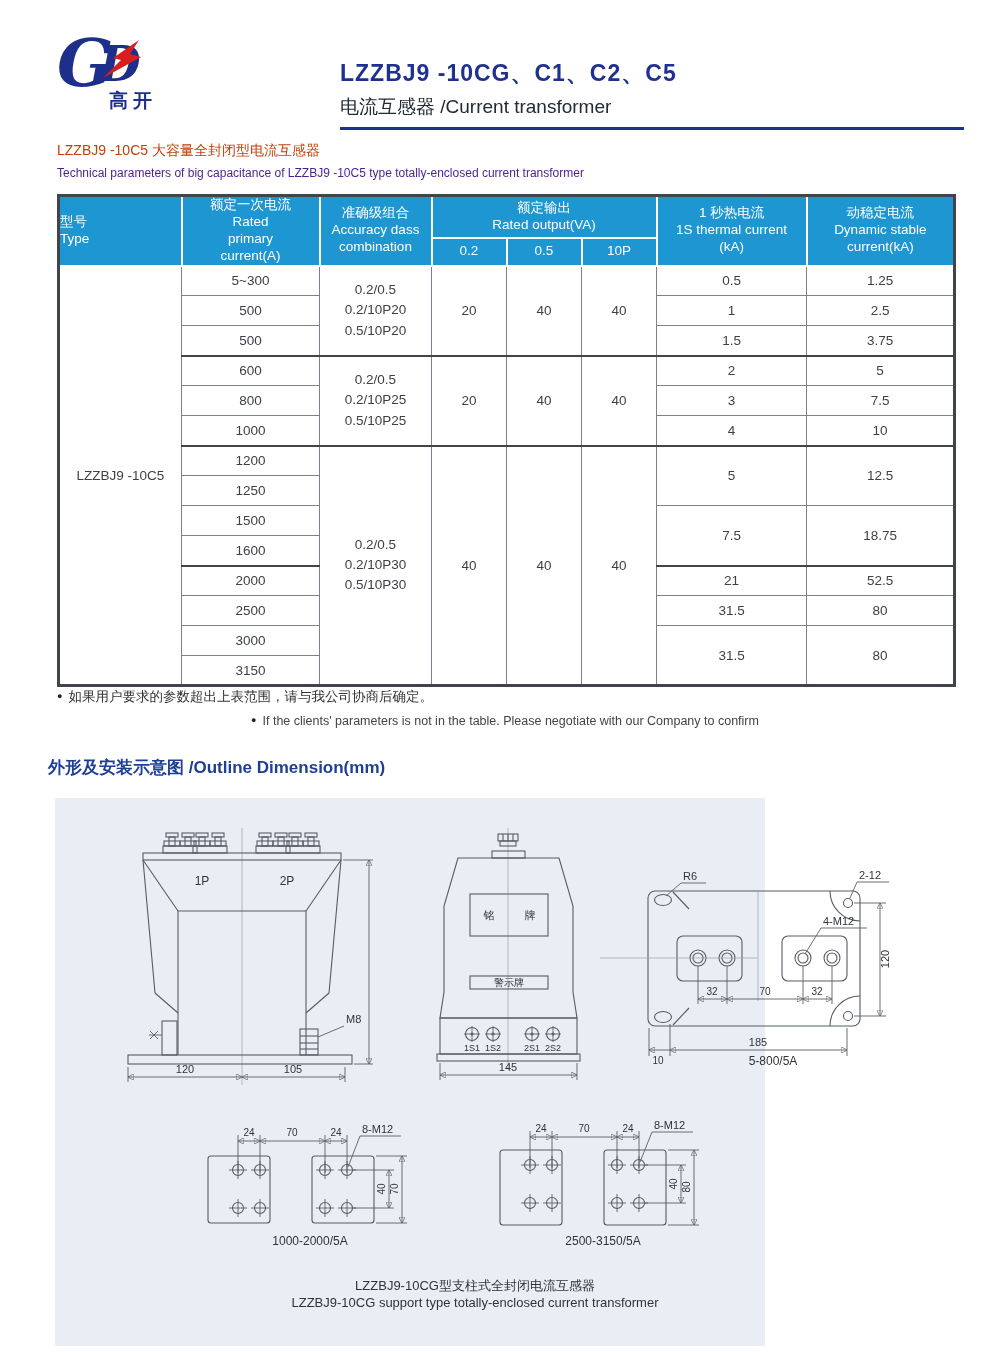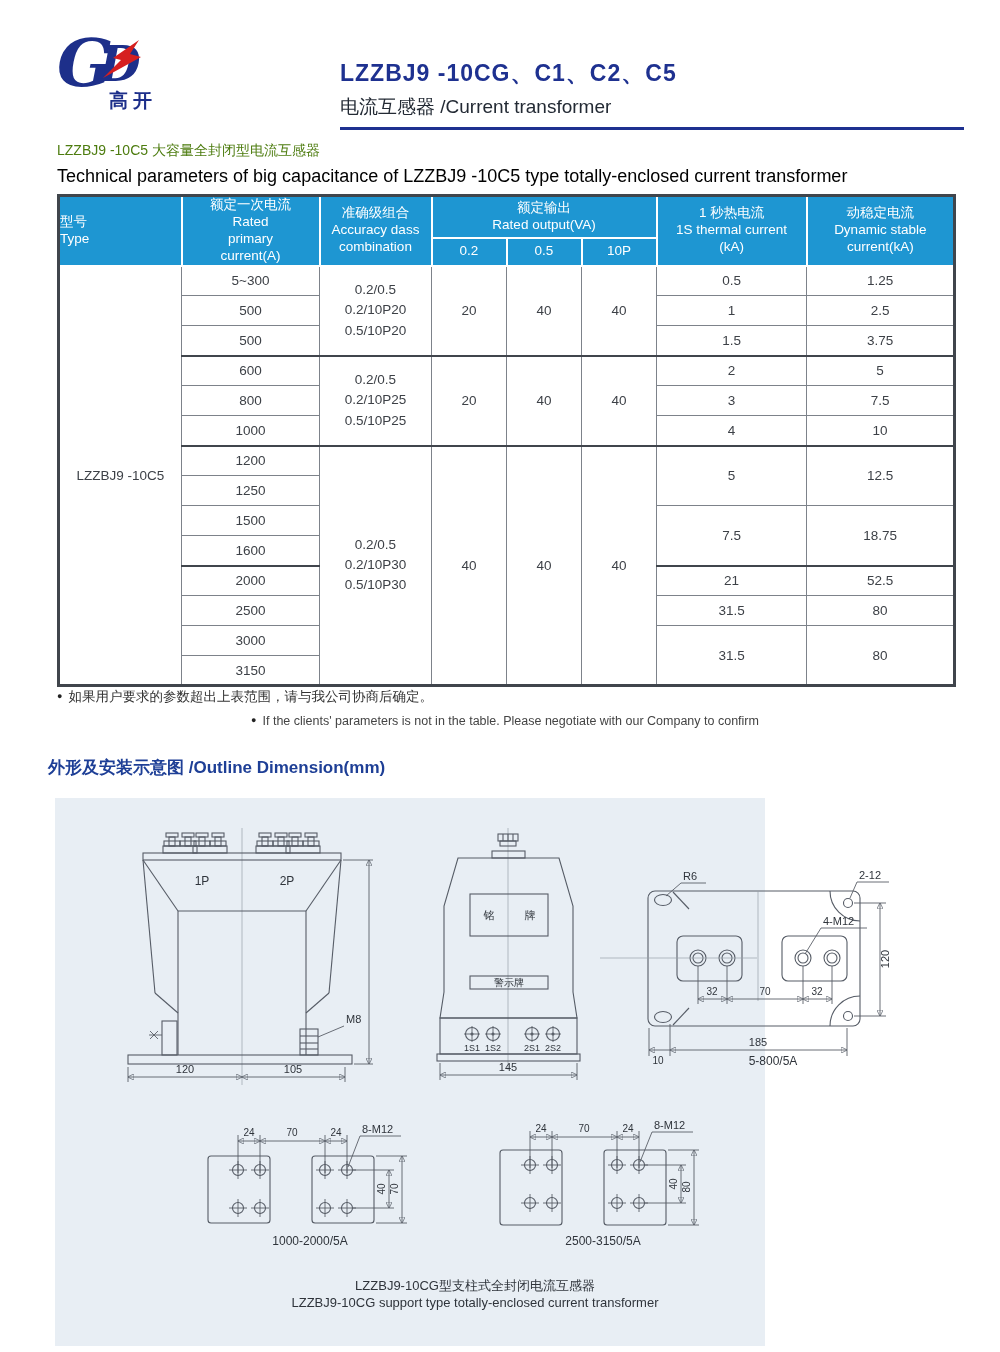--- a/index.html
+++ b/index.html
@@ -20,7 +20,7 @@
 
   
   .intro{position:absolute;left:57px;top:142px;width:896px;}
-  .intro-zh{font-size:14px;color:#4d7c0f;margin:0;}
+  .intro-zh{font-size:14px;color:#c2410c;margin:0;}
   .intro-en{font-size:18px;color:#000000;margin:6px 0 0 0;}
 
   

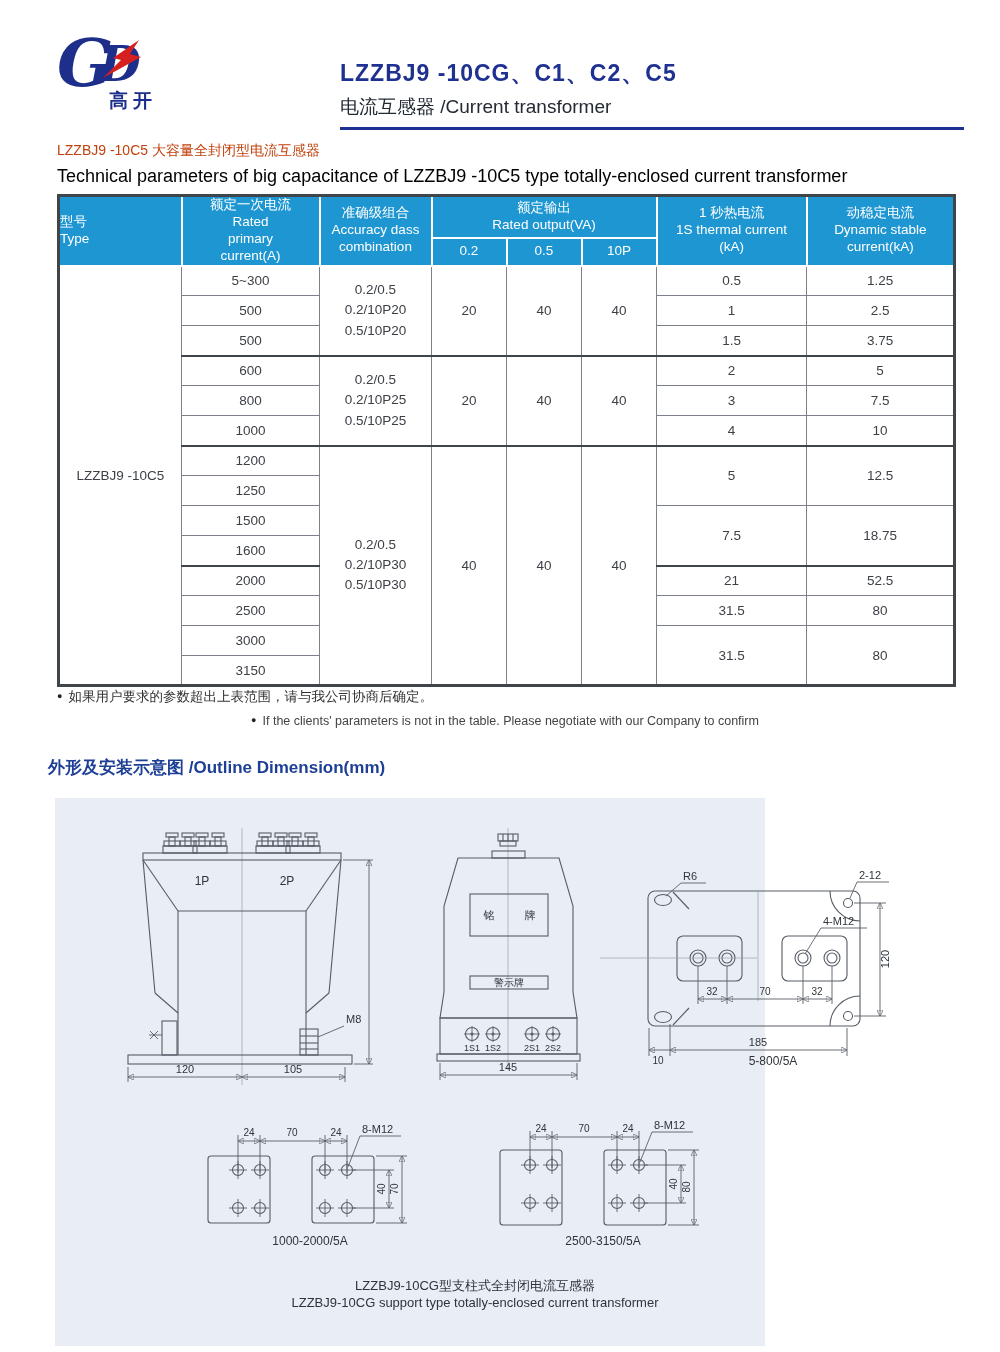--- a/index.html
+++ b/index.html
@@ -21,7 +21,7 @@
   
   .intro{position:absolute;left:57px;top:142px;width:896px;}
   .intro-zh{font-size:14px;color:#c2410c;margin:0;}
-  .intro-en{font-size:18px;color:#000000;margin:6px 0 0 0;}
+  .intro-en{font-size:12px;color:#4c1d95;margin:6px 0 0 0;}
 
   
   .ptable{position:absolute;left:57px;top:194px;width:896px;border-collapse:collapse;table-layout:fixed;}

